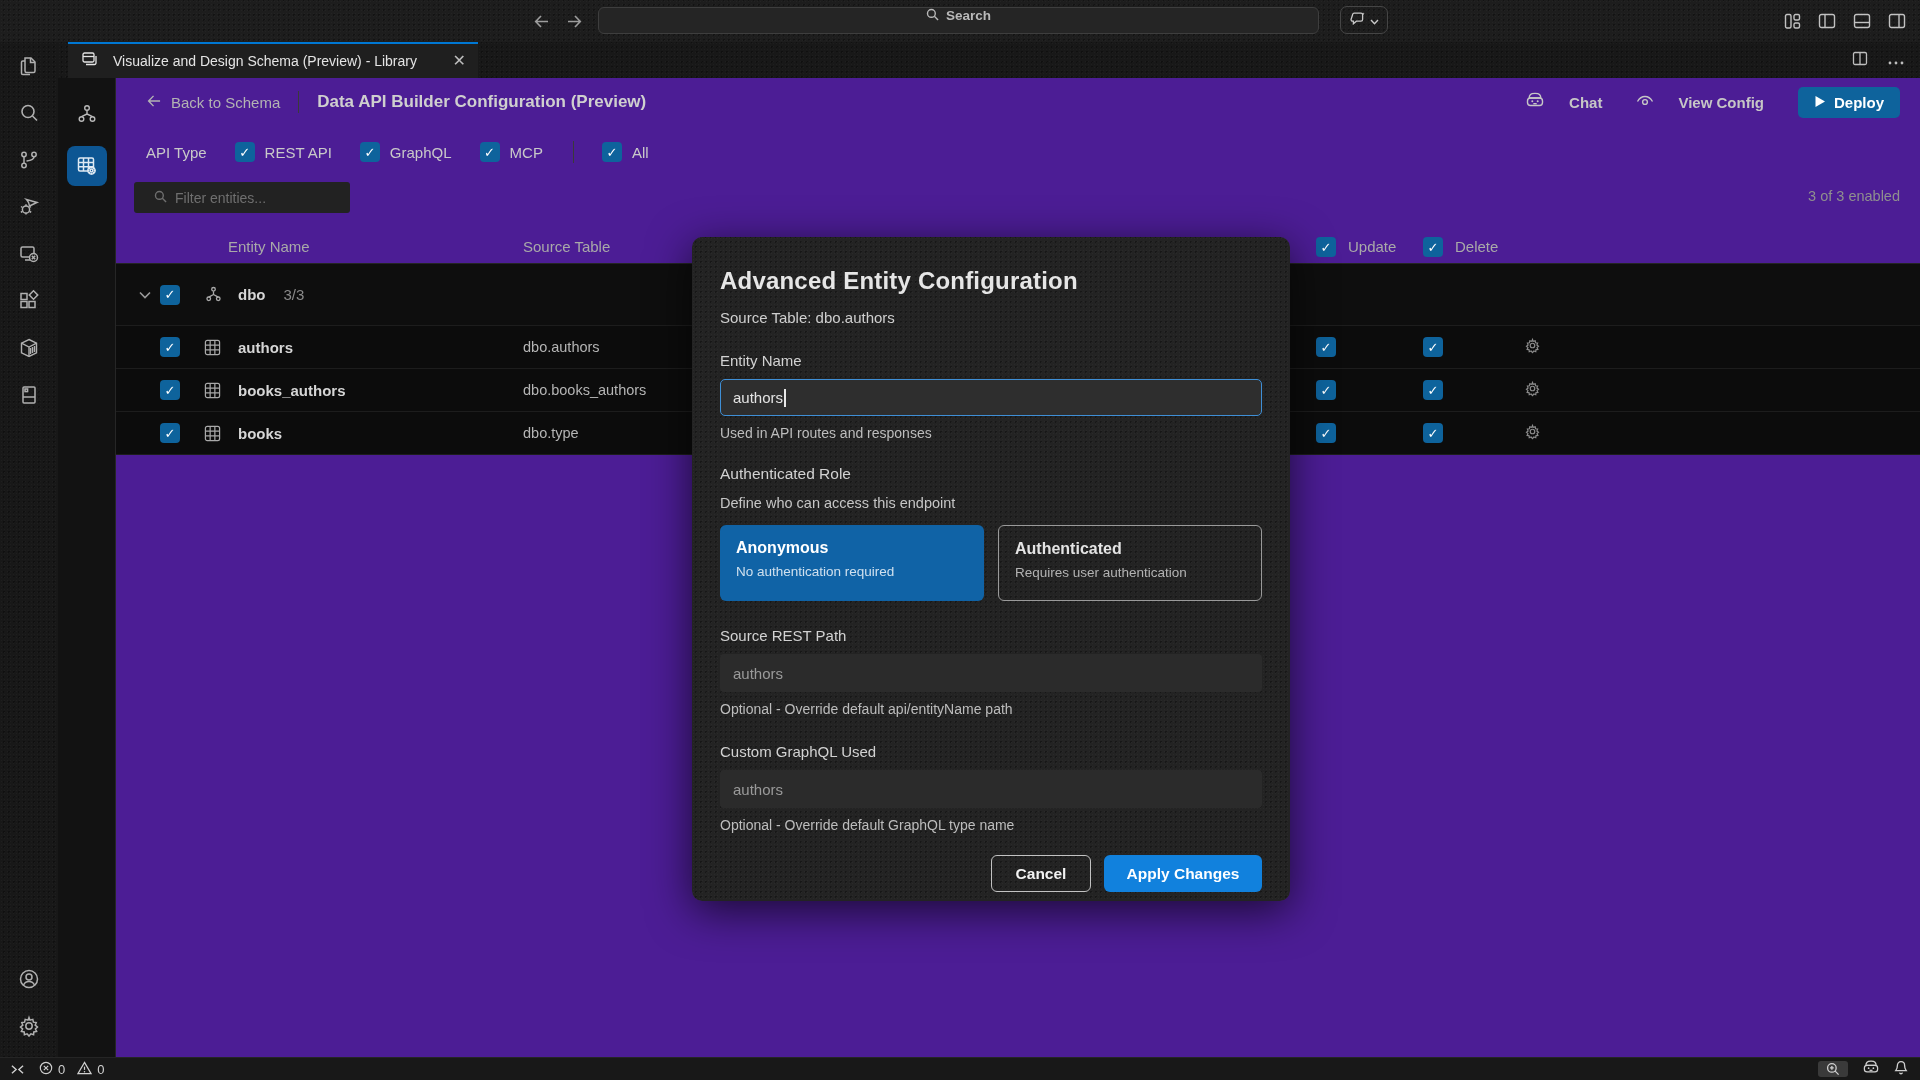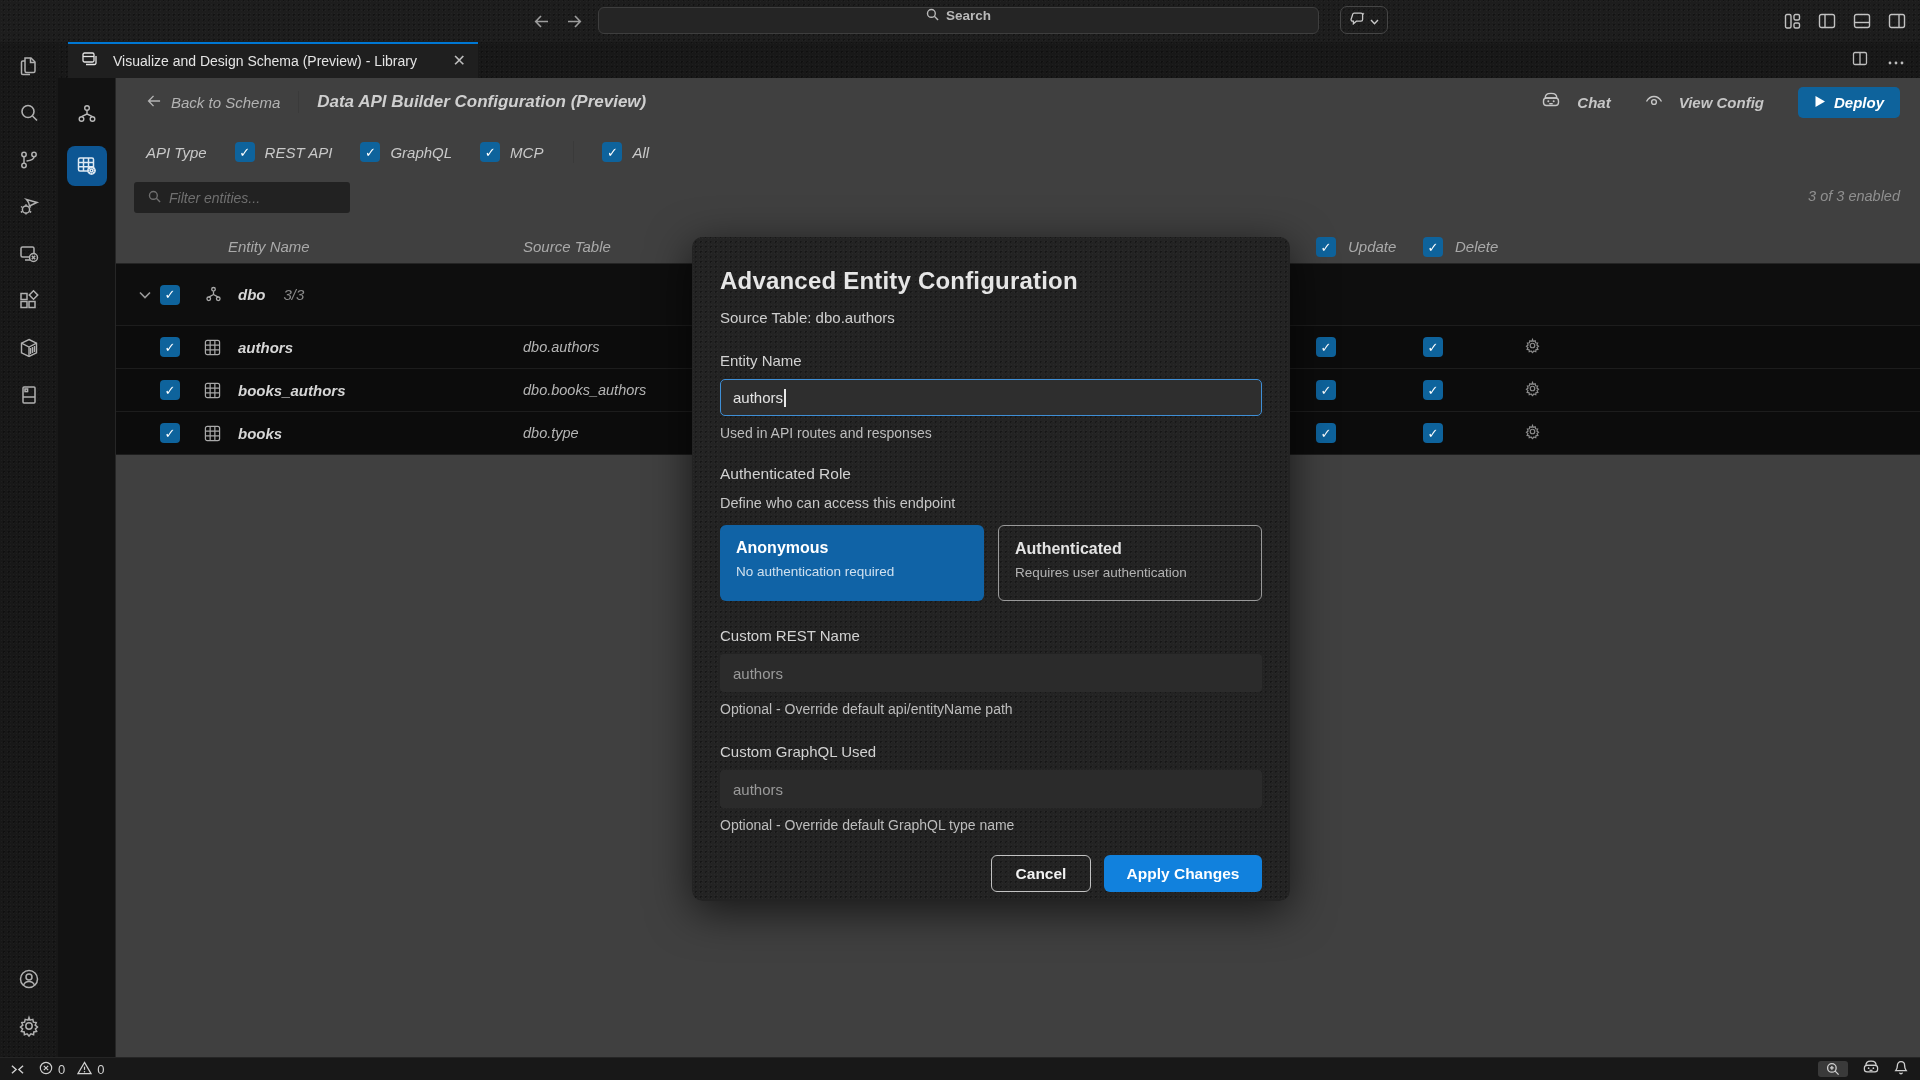--- a/index.html
+++ b/index.html
@@ -42,7 +42,7 @@
   .rail-btn.active { background:#0d5693; color:#dfeaf3; }
 
   
-  #main { position:absolute; left:116px; top:78px; width:1804px; height:979px; background:#404040;font-style:italic; }
+  #main { position:absolute; left:116px; top:78px; width:1804px; height:979px; background:#4c1d95; }
 
   #page-header { position:absolute; left:0; top:0; width:1804px; height:48px; display:flex; align-items:center; padding:0 20px 0 30px; }
   #back-link { display:flex; align-items:center; gap:9px; color:#b3b3b3; font-size:15px; }

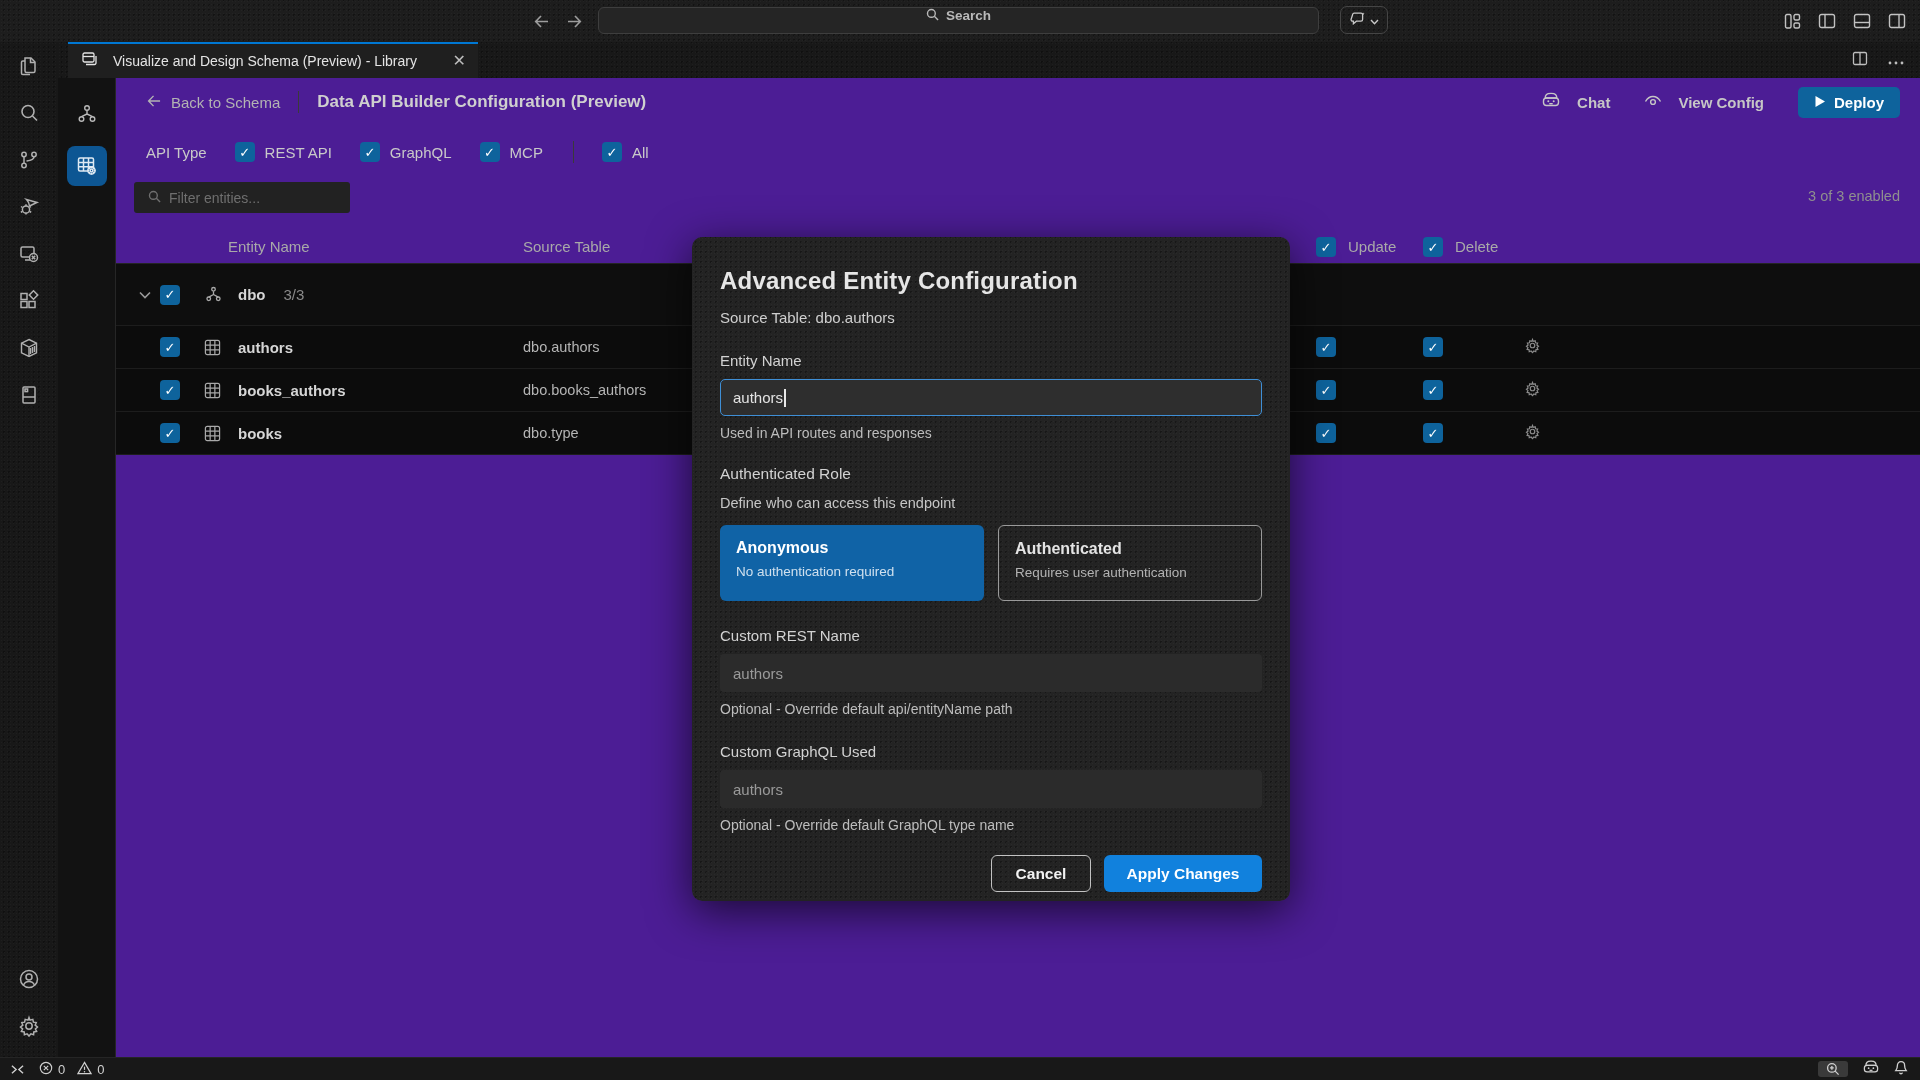--- a/index.html
+++ b/index.html
@@ -49,7 +49,7 @@
   .hdr-divider { width:1px; height:22px; background:#3a3a3a; margin:0 18px; }
   #page-title { font-size:17px; font-weight:bold; color:#cfcfcf; }
   #header-actions { margin-left:auto; display:flex; align-items:center; gap:34px; }
-  .hdr-action { display:flex; align-items:center; gap:16px; color:#c6c6c6; font-size:15px; font-weight:bold;text-align:right; }
+  .hdr-action { display:flex; align-items:center; gap:24px; color:#c6c6c6; font-size:15px; font-weight:bold;text-align:right; }
   #deploy-button { display:flex; align-items:center; gap:8px; background:#0e639c; color:#fff; font-size:15px; font-weight:bold; border-radius:5px; padding:7px 16px; }
 
   #filter-bar { position:absolute; left:30px; top:56px; height:36px; display:flex; align-items:center; gap:14px; font-size:15px; color:#c9c9c9; }

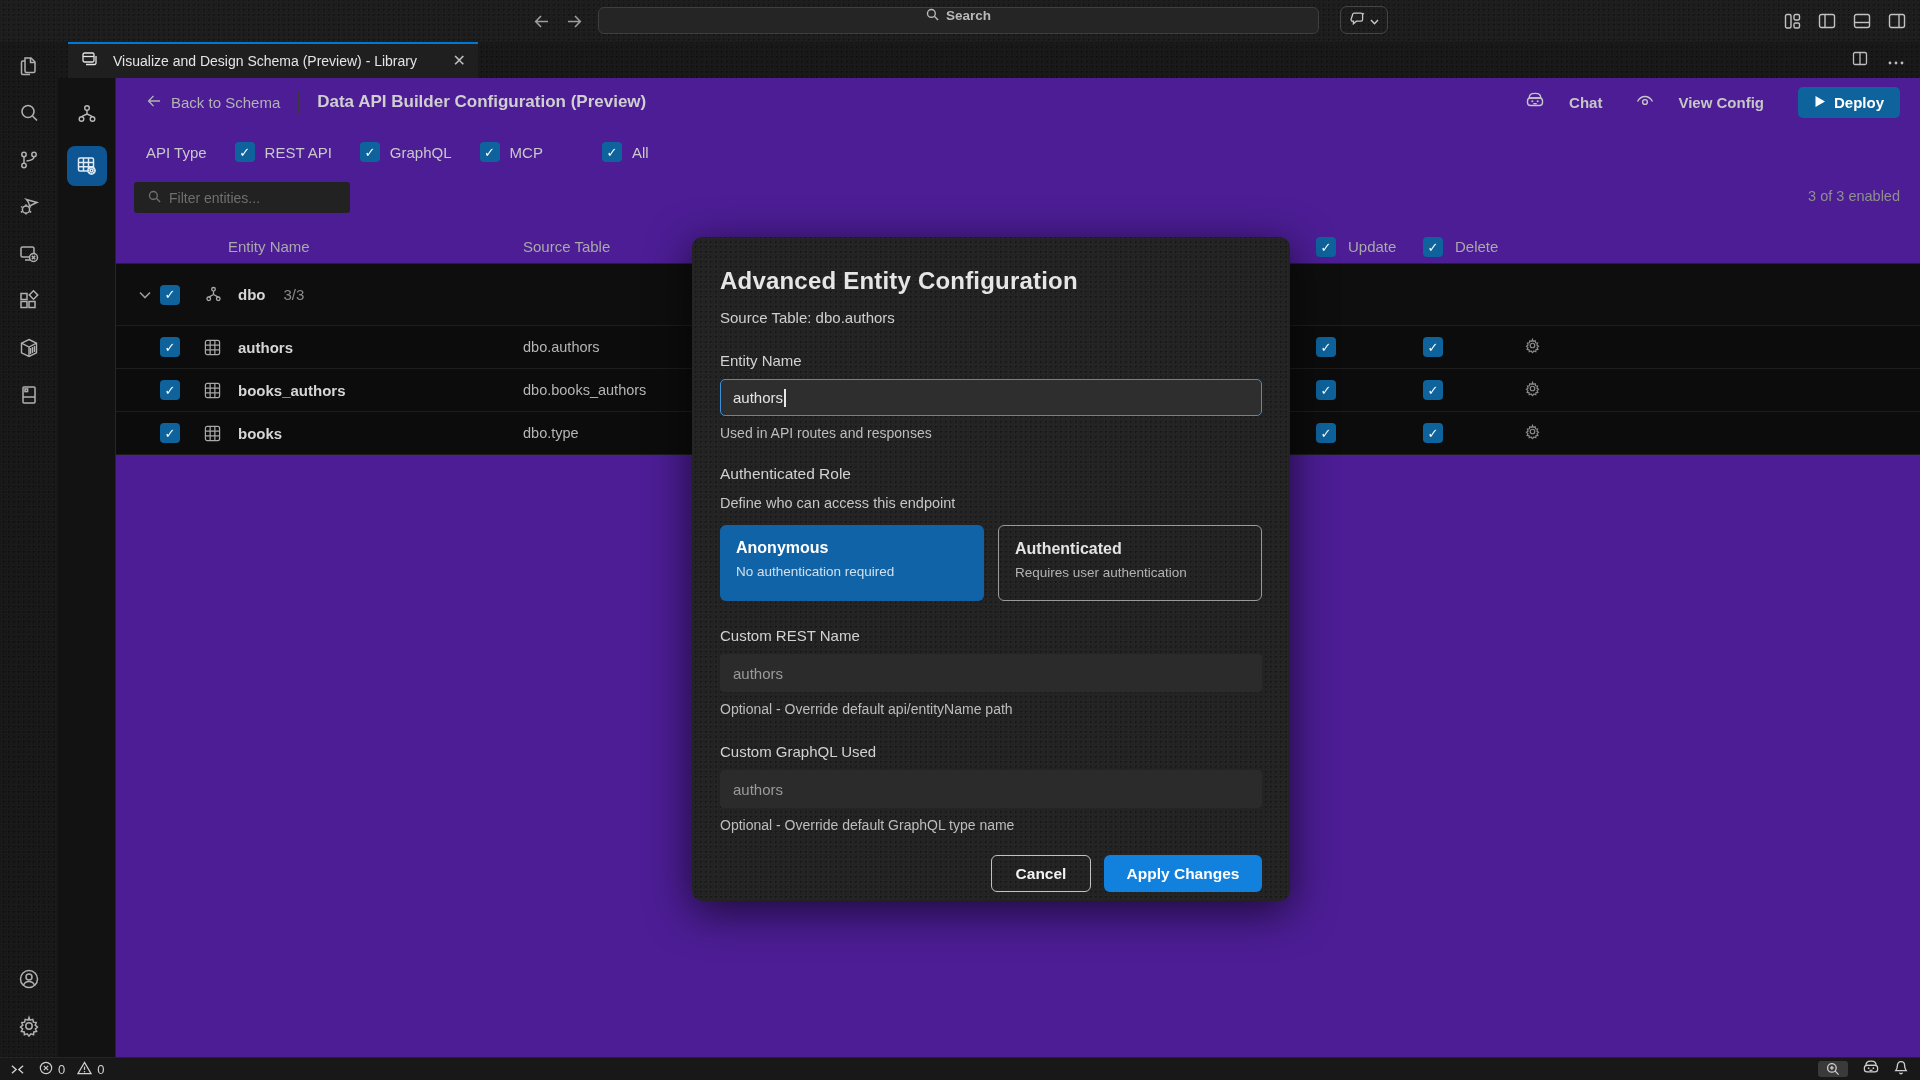--- a/index.html
+++ b/index.html
@@ -58,7 +58,7 @@
   .vdiv { width:1px; height:22px; background:#3a3a3a; margin-left:16px; }
 
   #search-filter-row { position:absolute; left:0; top:104px; width:1804px; height:36px; }
-  #entity-filter { position:absolute; left:18px; top:0; width:216px; height:31px; background:#222; border-radius:3px; display:flex; align-items:center; gap:8px; padding:0 14px; color:#6f6f6f; font-size:14px; }
+  #entity-filter { position:absolute; left:18px; top:0; width:216px; height:31px; background:#222; border-radius:3px; display:flex; align-items:center; gap:8px; padding:0 20px; color:#6f6f6f; font-size:14px; }
   #enabled-count { position:absolute; right:20px; top:6px; color:#8f8f8f; font-size:14.5px; }
 
   

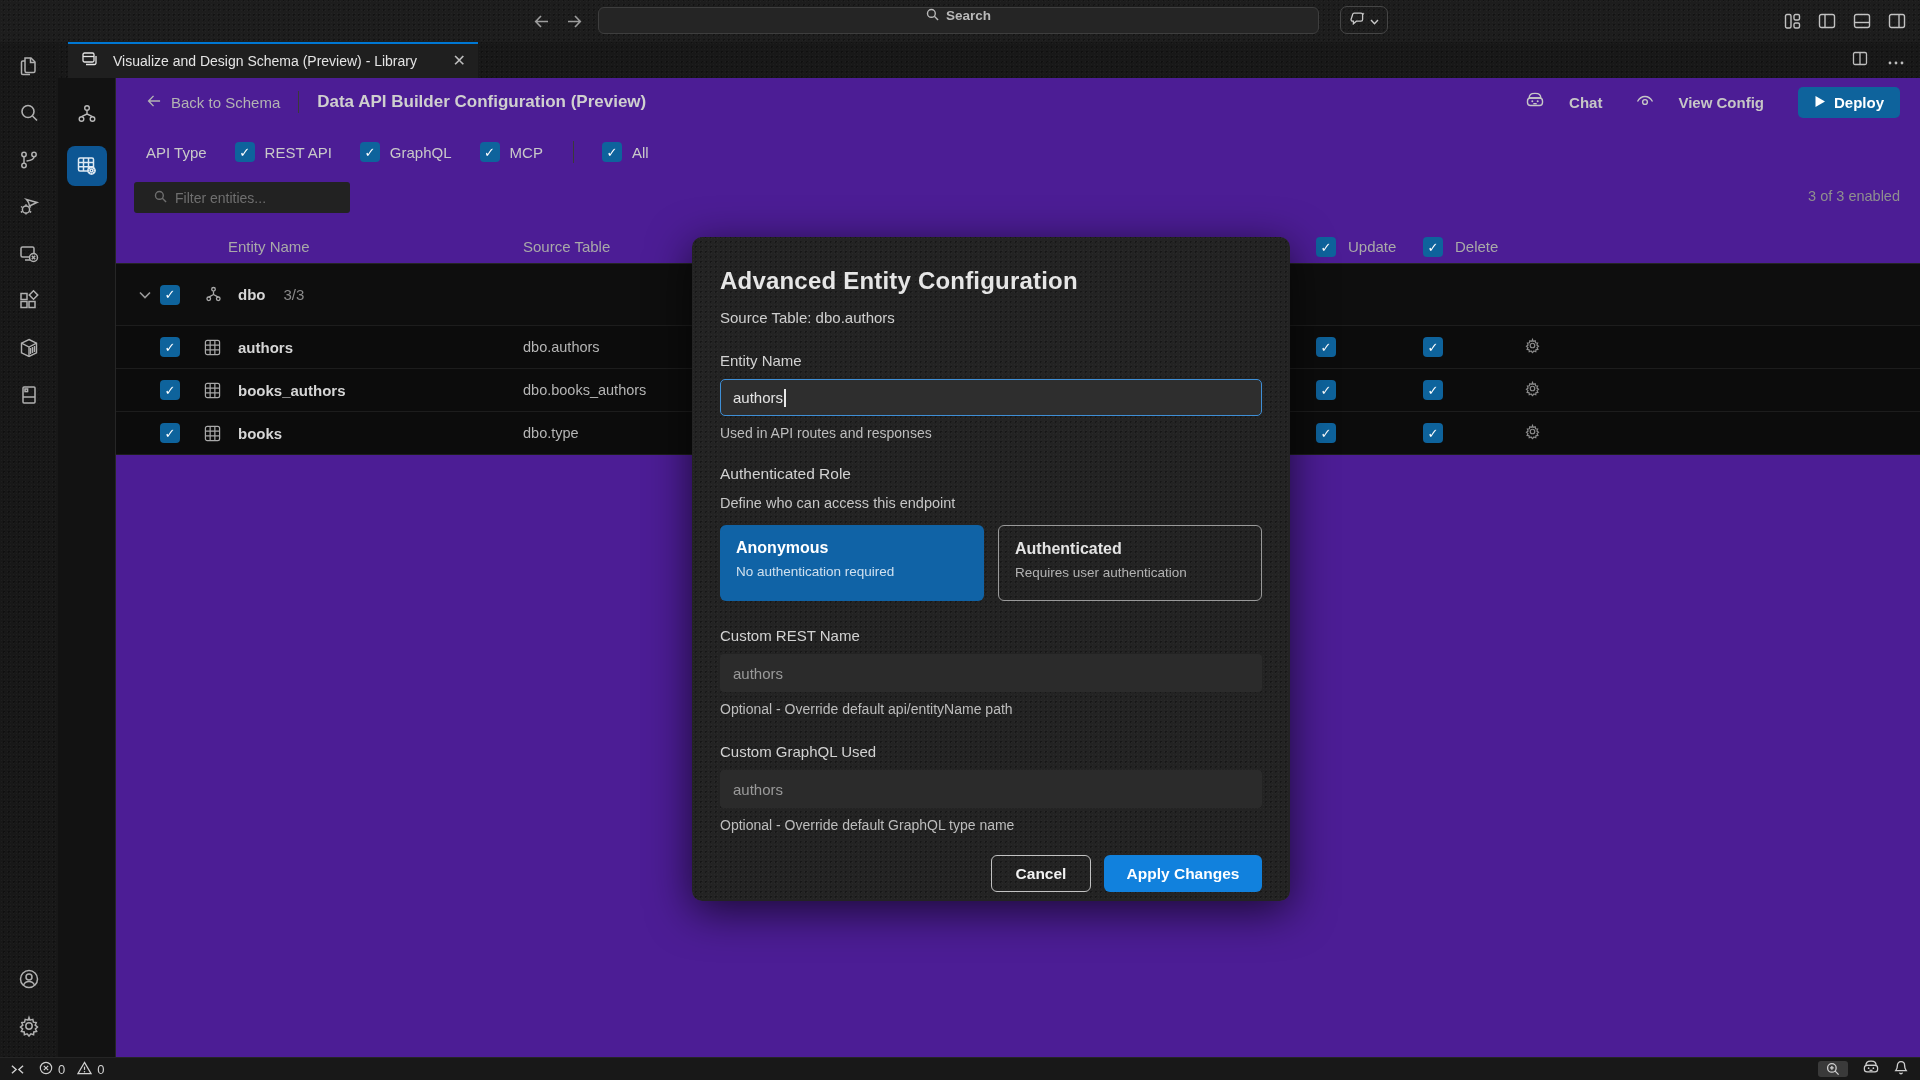--- a/index.html
+++ b/index.html
@@ -485,7 +485,7 @@
       </div>
     </div>
 
-    <div class="fld-label">Custom REST Name</div>
+    <div class="fld-label">Source REST Path</div>
     <div class="modal-input">
       <span>authors</span>
     </div>

